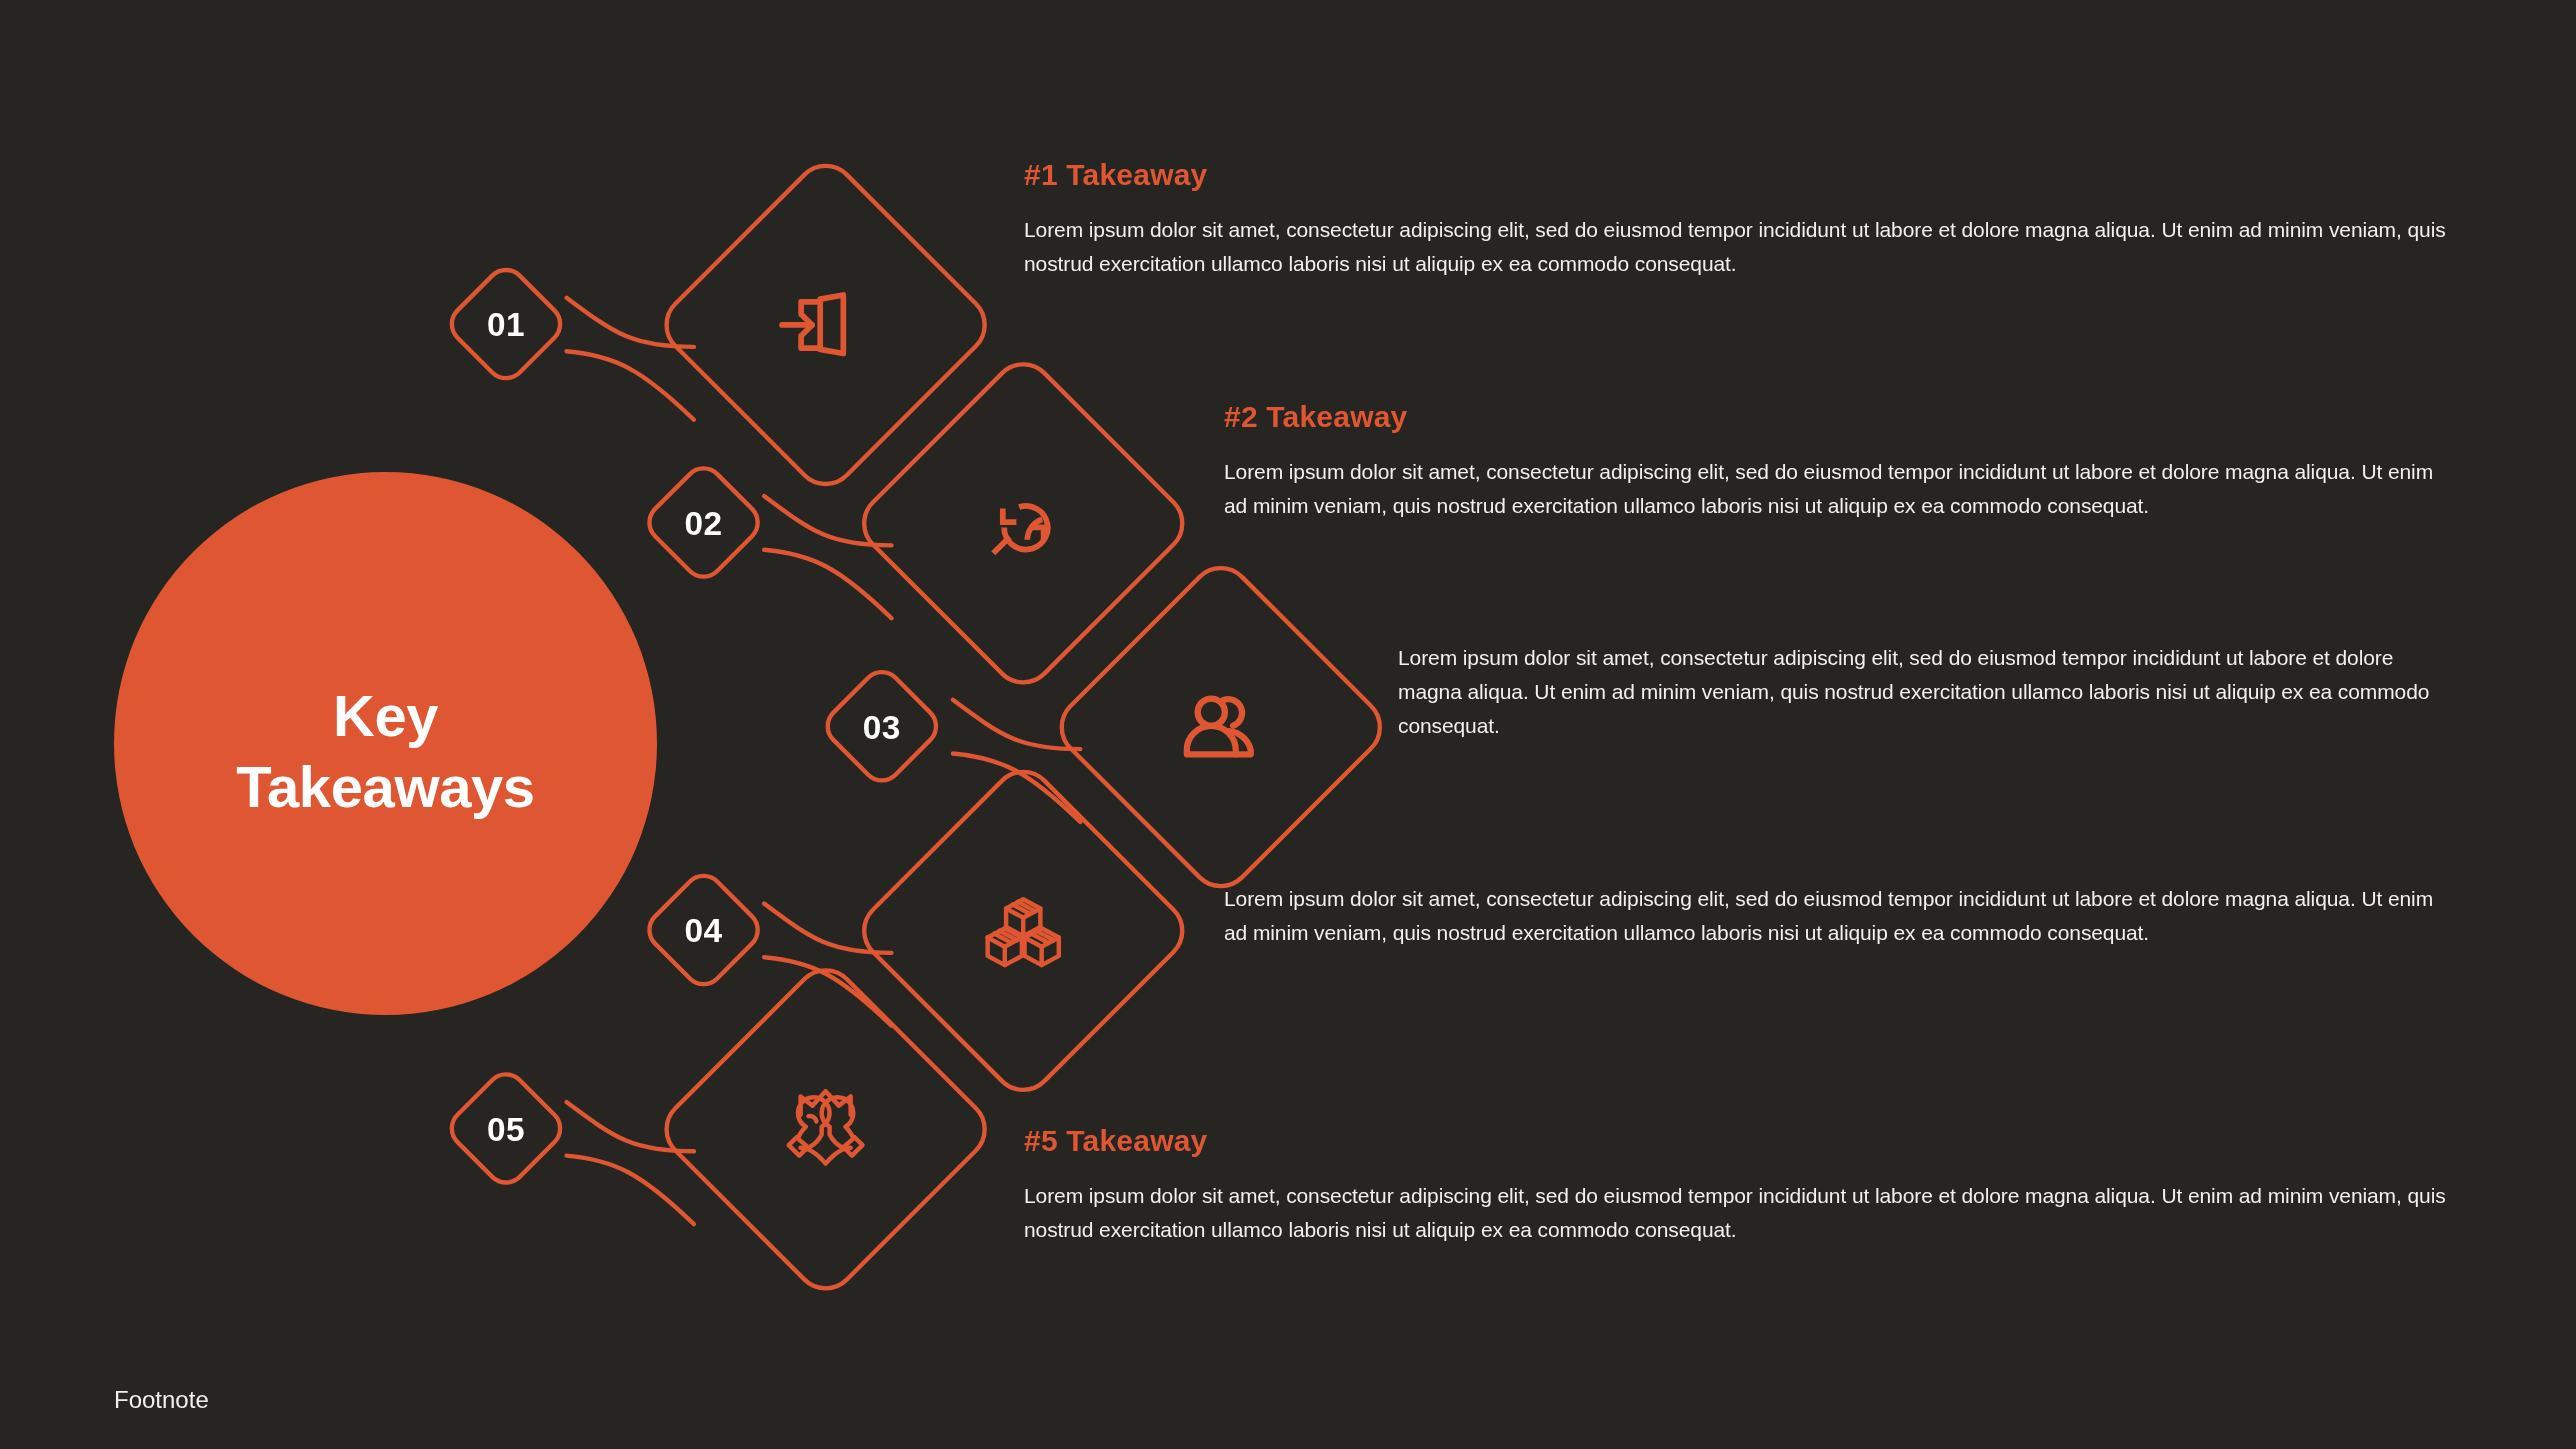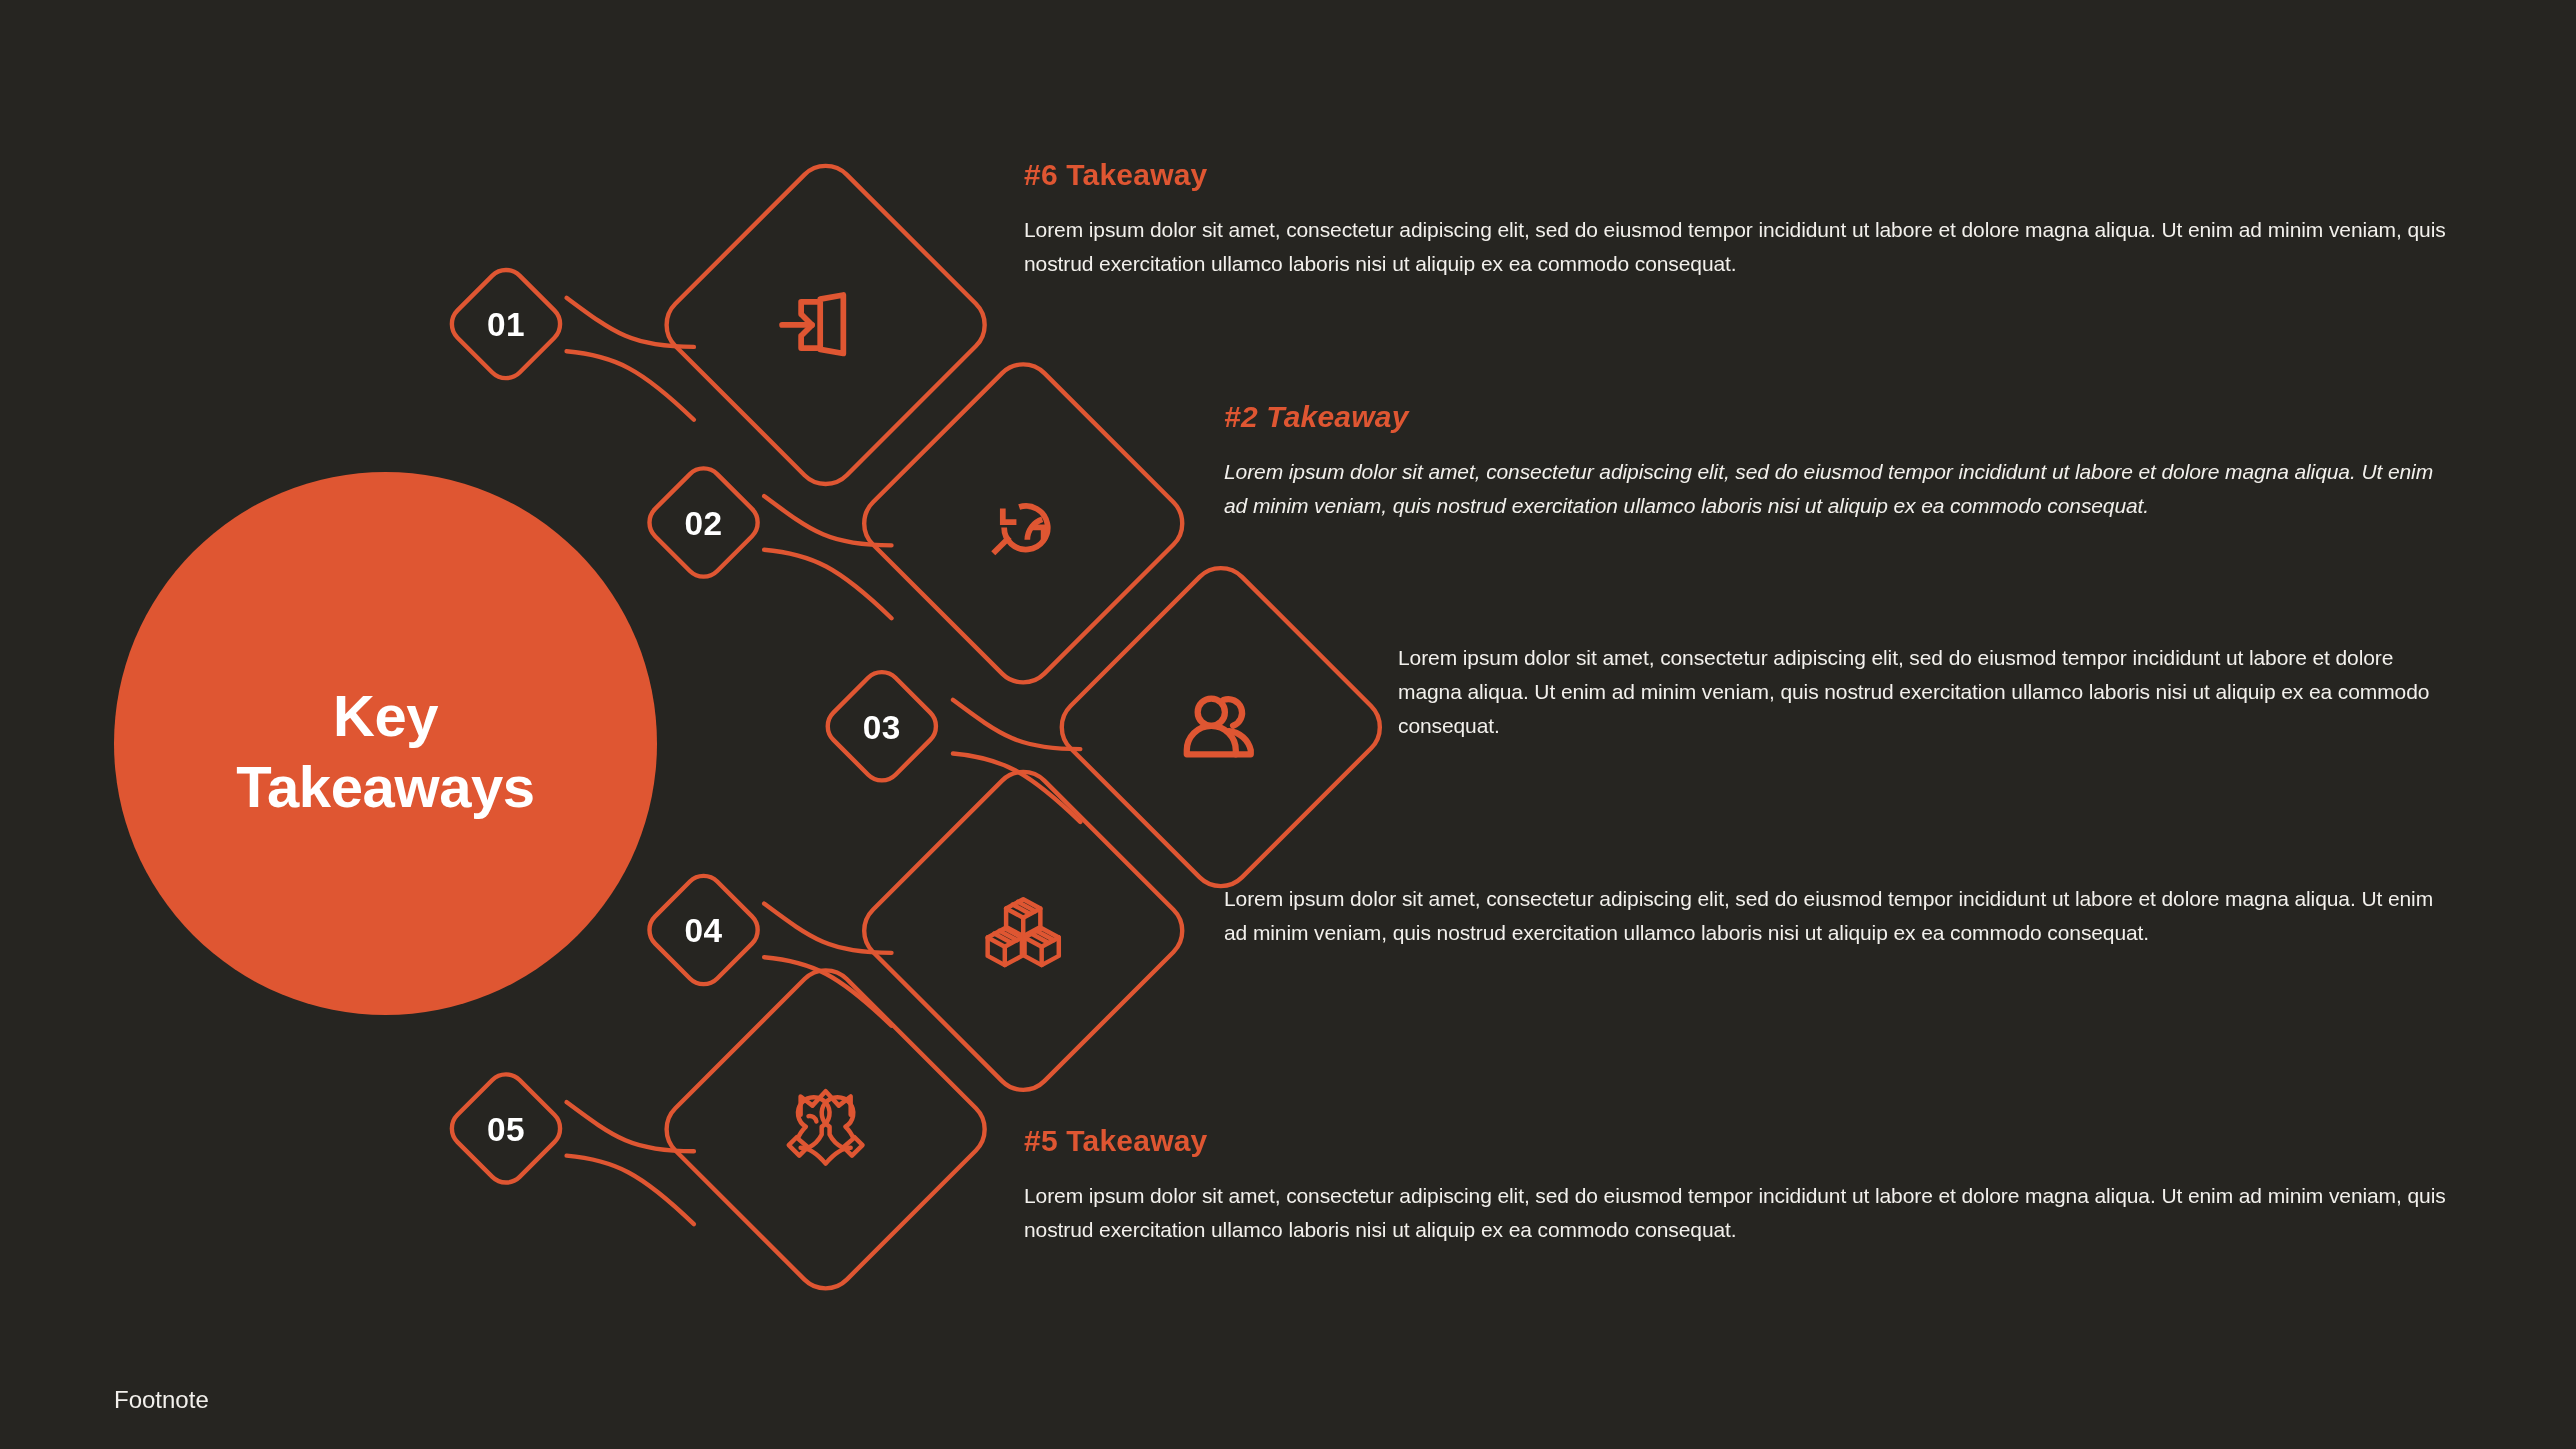--- a/index.html
+++ b/index.html
@@ -233,7 +233,7 @@
   </svg>
 
   <div class="block" id="block-1">
-    <h3>#6 Takeaway</h3>
+    <h3>#1 Takeaway</h3>
     <p>Lorem ipsum dolor sit amet, consectetur adipiscing elit, sed do eiusmod tempor incididunt ut labore et dolore magna aliqua. Ut enim ad minim veniam, quis nostrud exercitation ullamco laboris nisi ut aliquip ex ea commodo consequat.</p>
   </div>
 

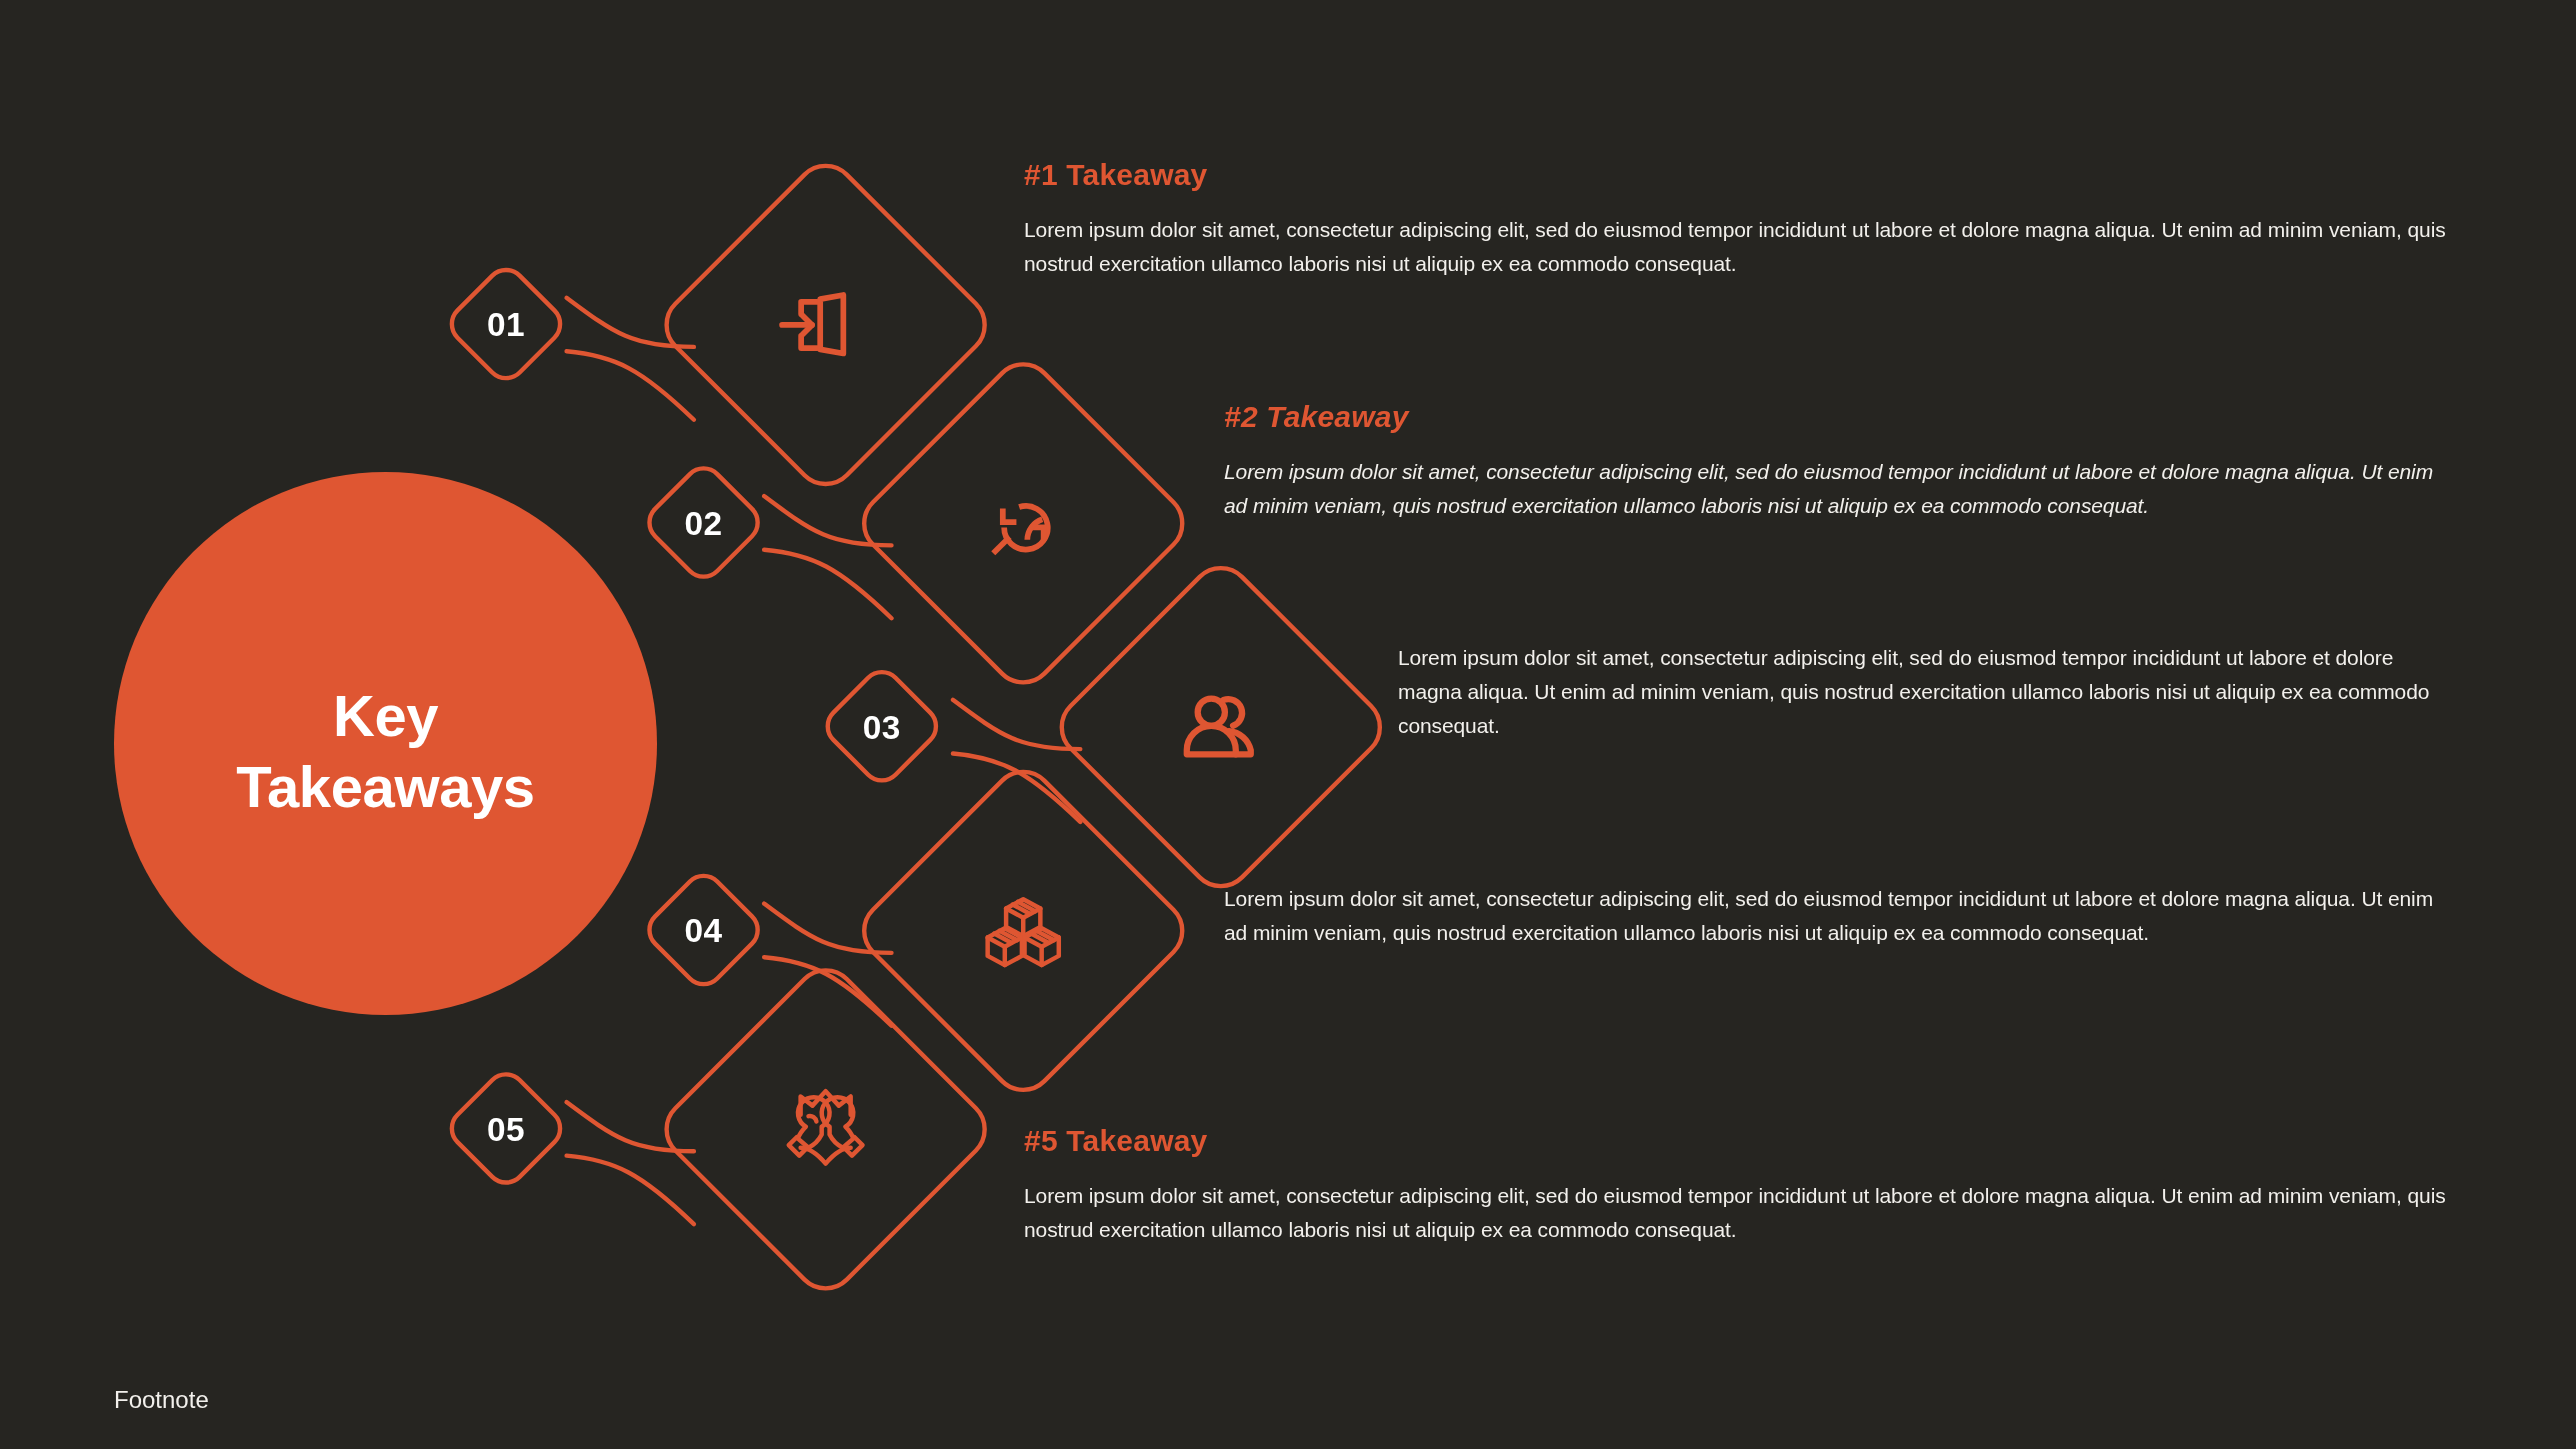--- a/index.html
+++ b/index.html
@@ -83,7 +83,7 @@
     font-family: "Liberation Sans", sans-serif;
   }
   #block-1 { left: 1024px; top: 158px;  width: 1423px; }
-  #block-2 { left: 1224px; top: 400px;  width: 1223px; font-style: italic; }
+  #block-2 { left: 1224px; top: 400px;  width: 1223px; }
   #block-3 { left: 1398px; top: 641px;  width: 1047px; }
   #block-4 { left: 1224px; top: 882px; width: 1223px; }
   #block-5 { left: 1024px; top: 1124px; width: 1423px; }

